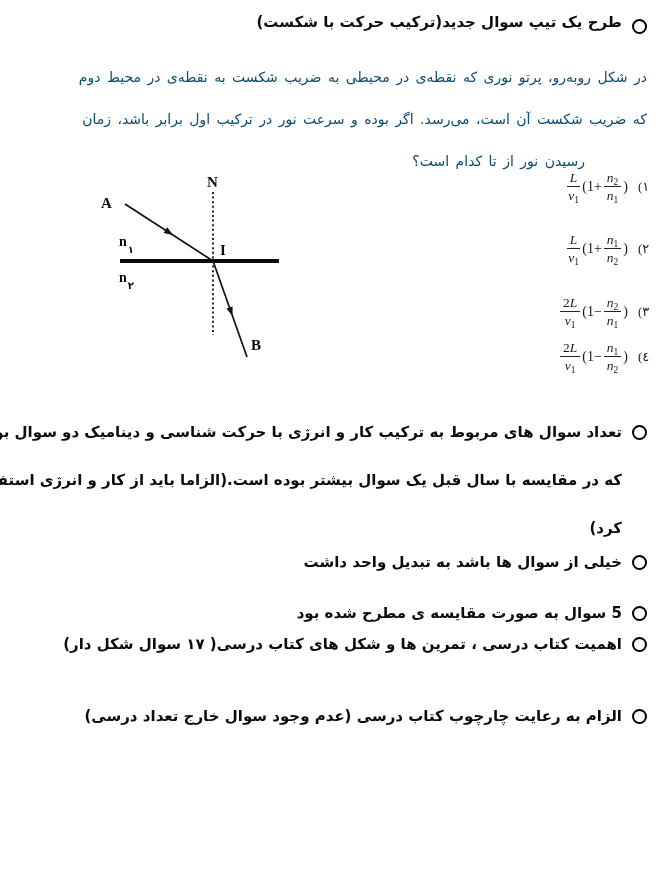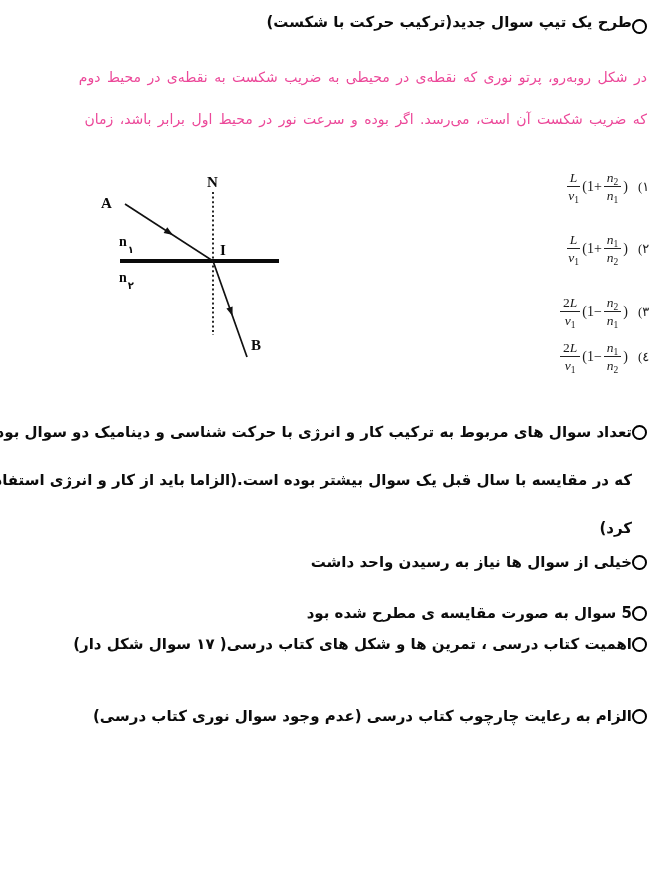--- a/index.html
+++ b/index.html
@@ -13,7 +13,7 @@
     border:2.6px solid #000;border-radius:50%;background:#fff;
   }
   .bullet-item{
-    position:absolute;right:18px;display:flex;direction:rtl;
+    position:absolute;right:18px;display:flex;direction:rtl;gap:10px;
     font-weight:bold;font-size:15px;color:#0c0c0c;align-items:flex-start;
   }
   .bullet-item .btext{white-space:nowrap;}

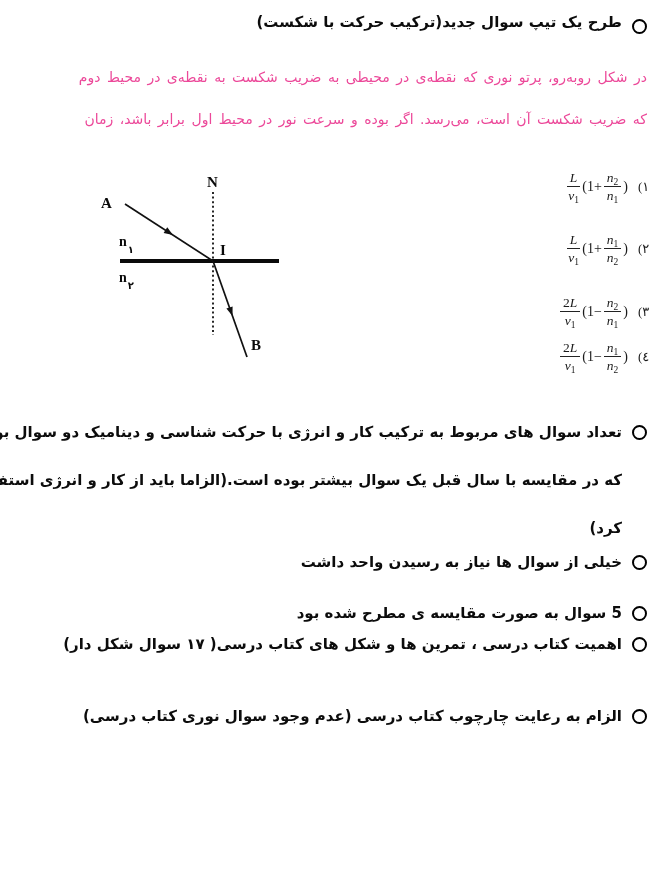--- a/index.html
+++ b/index.html
@@ -25,7 +25,7 @@
   
   .question{
     position:absolute;top:56px;right:18px;left:40px;direction:rtl;text-align:right;
-    font-size:14px;font-weight:400;color:#ec4899;word-spacing:2px;
+    font-size:14px;font-weight:400;color:#0c4a6e;word-spacing:2px;
   }
   .q-line{white-space:nowrap;line-height:42px;height:42px;}
   .q-line.indent{margin-left:0;margin-right:62px;}

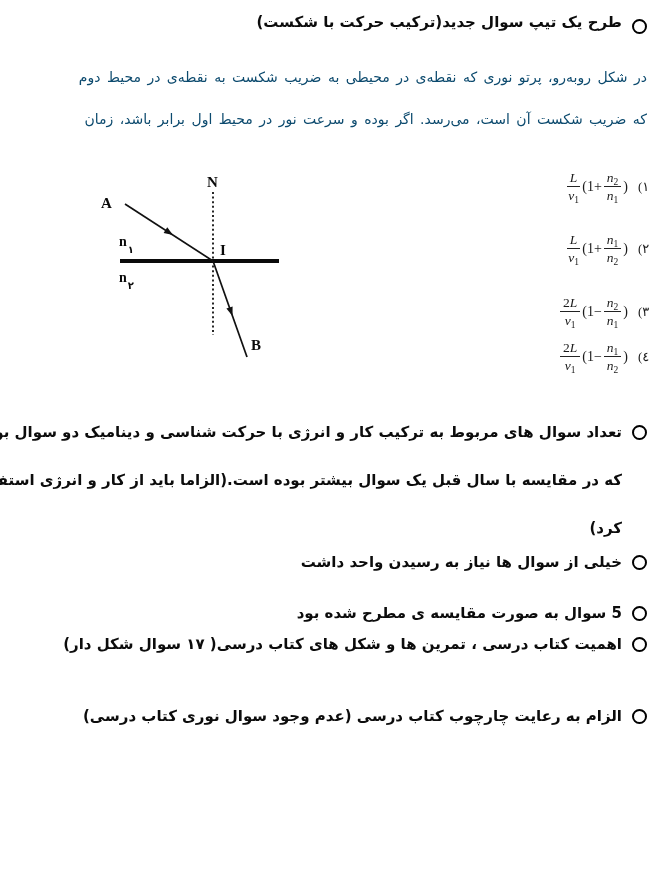--- a/index.html
+++ b/index.html
@@ -60,7 +60,7 @@
 
 <div class="question">
   <div class="q-line">در شکل روبه‌رو، پرتو نوری که نقطه‌ی  در محیطی به ضریب شکست  به نقطه‌ی  در محیط دوم</div>
-  <div class="q-line">که ضریب شکست آن است، می‌رسد. اگر بوده و سرعت نور در محیط اول برابر باشد، زمان</div>
+  <div class="q-line">که ضریب شکست آن است، می‌رسد. اگر بوده و سرعت نور در ترکیب اول برابر باشد، زمان</div>
 </div>
 
 <svg class="figure" viewBox="0 0 215 200">

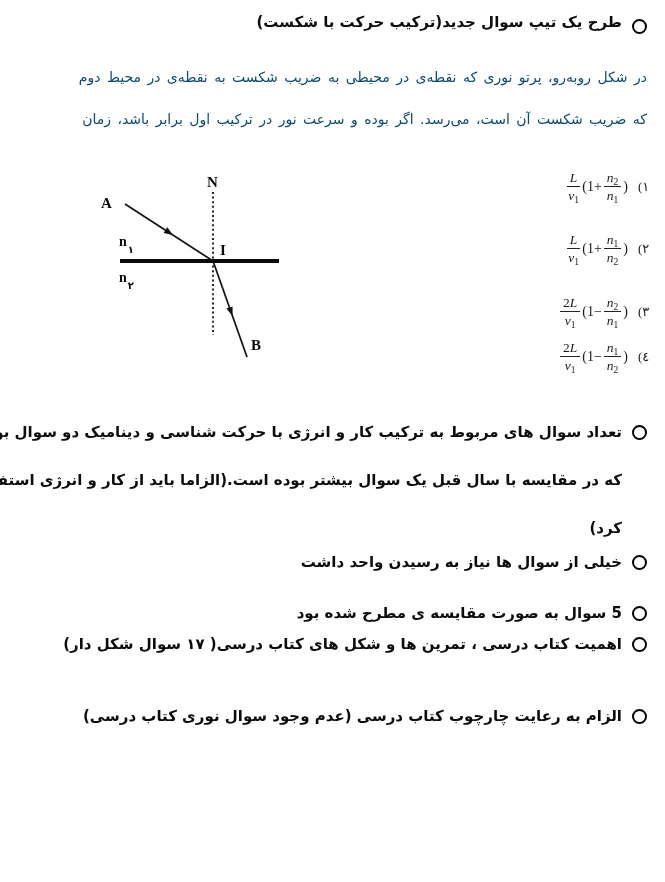--- a/index.html
+++ b/index.html
@@ -61,6 +61,7 @@
 <div class="question">
   <div class="q-line">در شکل روبه‌رو، پرتو نوری که نقطه‌ی  در محیطی به ضریب شکست  به نقطه‌ی  در محیط دوم</div>
   <div class="q-line">که ضریب شکست آن است، می‌رسد. اگر بوده و سرعت نور در ترکیب اول برابر باشد، زمان</div>
+  <div class="q-line indent">رسیدن نور از تا کدام است؟</div>
 </div>
 
 <svg class="figure" viewBox="0 0 215 200">

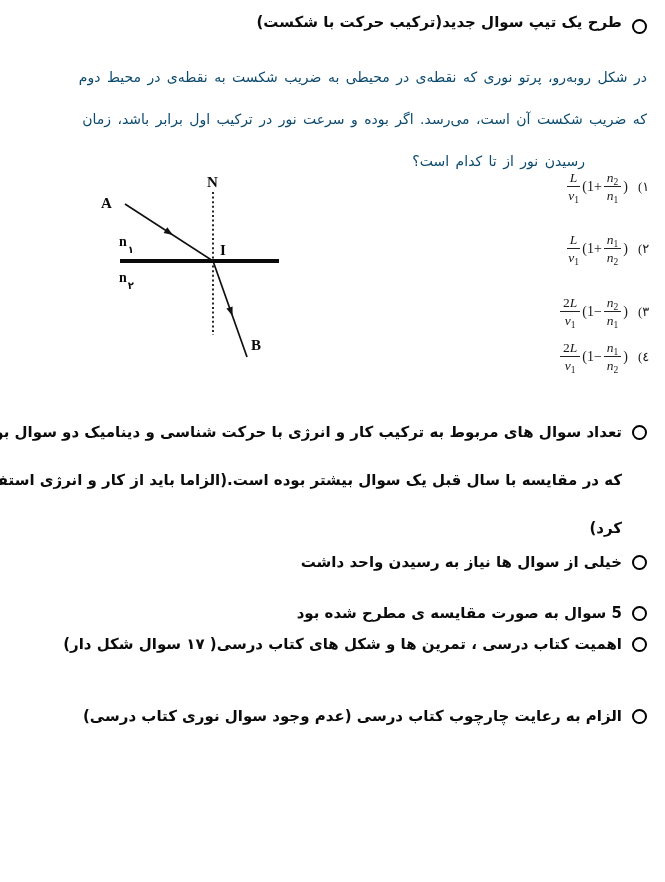--- a/index.html
+++ b/index.html
@@ -160,7 +160,7 @@
 <div class="bullet-item" style="top:549px">
   <span class="obullet"></span>
   <span class="btext">
-    <div class="bline">خیلی از سوال ها نیاز به رسیدن واحد داشت</div>
+    <div class="bline">خیلی از سوال ها باشد به تبدیل واحد داشت</div>
   </span>
 </div>
 

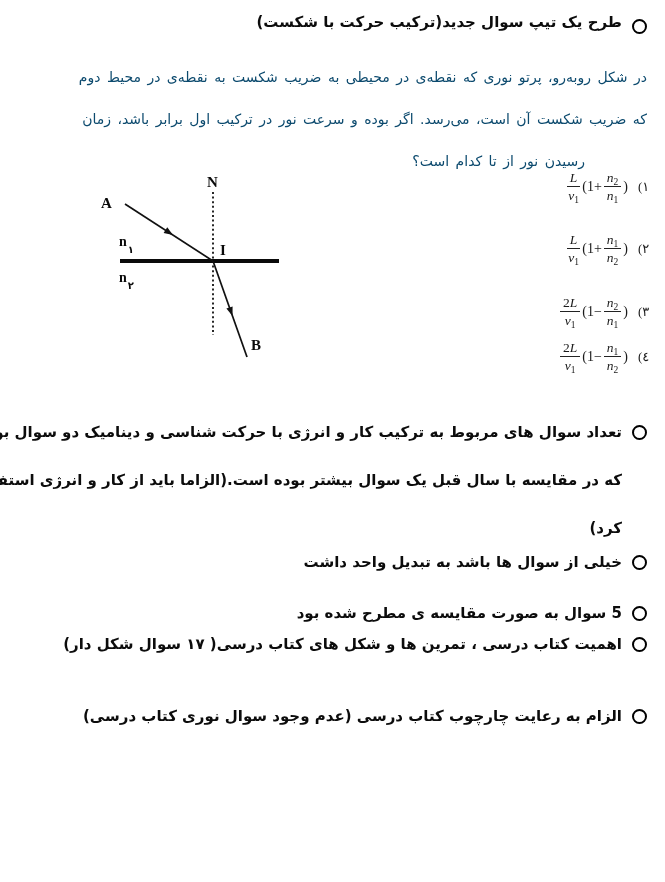--- a/index.html
+++ b/index.html
@@ -181,7 +181,7 @@
 <div class="bullet-item" style="top:703px">
   <span class="obullet"></span>
   <span class="btext">
-    <div class="bline">الزام به رعایت چارچوب کتاب درسی (عدم وجود سوال نوری کتاب درسی)</div>
+    <div class="bline">الزام به رعایت چارچوب کتاب درسی (عدم وجود سوال خارج تعداد درسی)</div>
   </span>
 </div>
 

